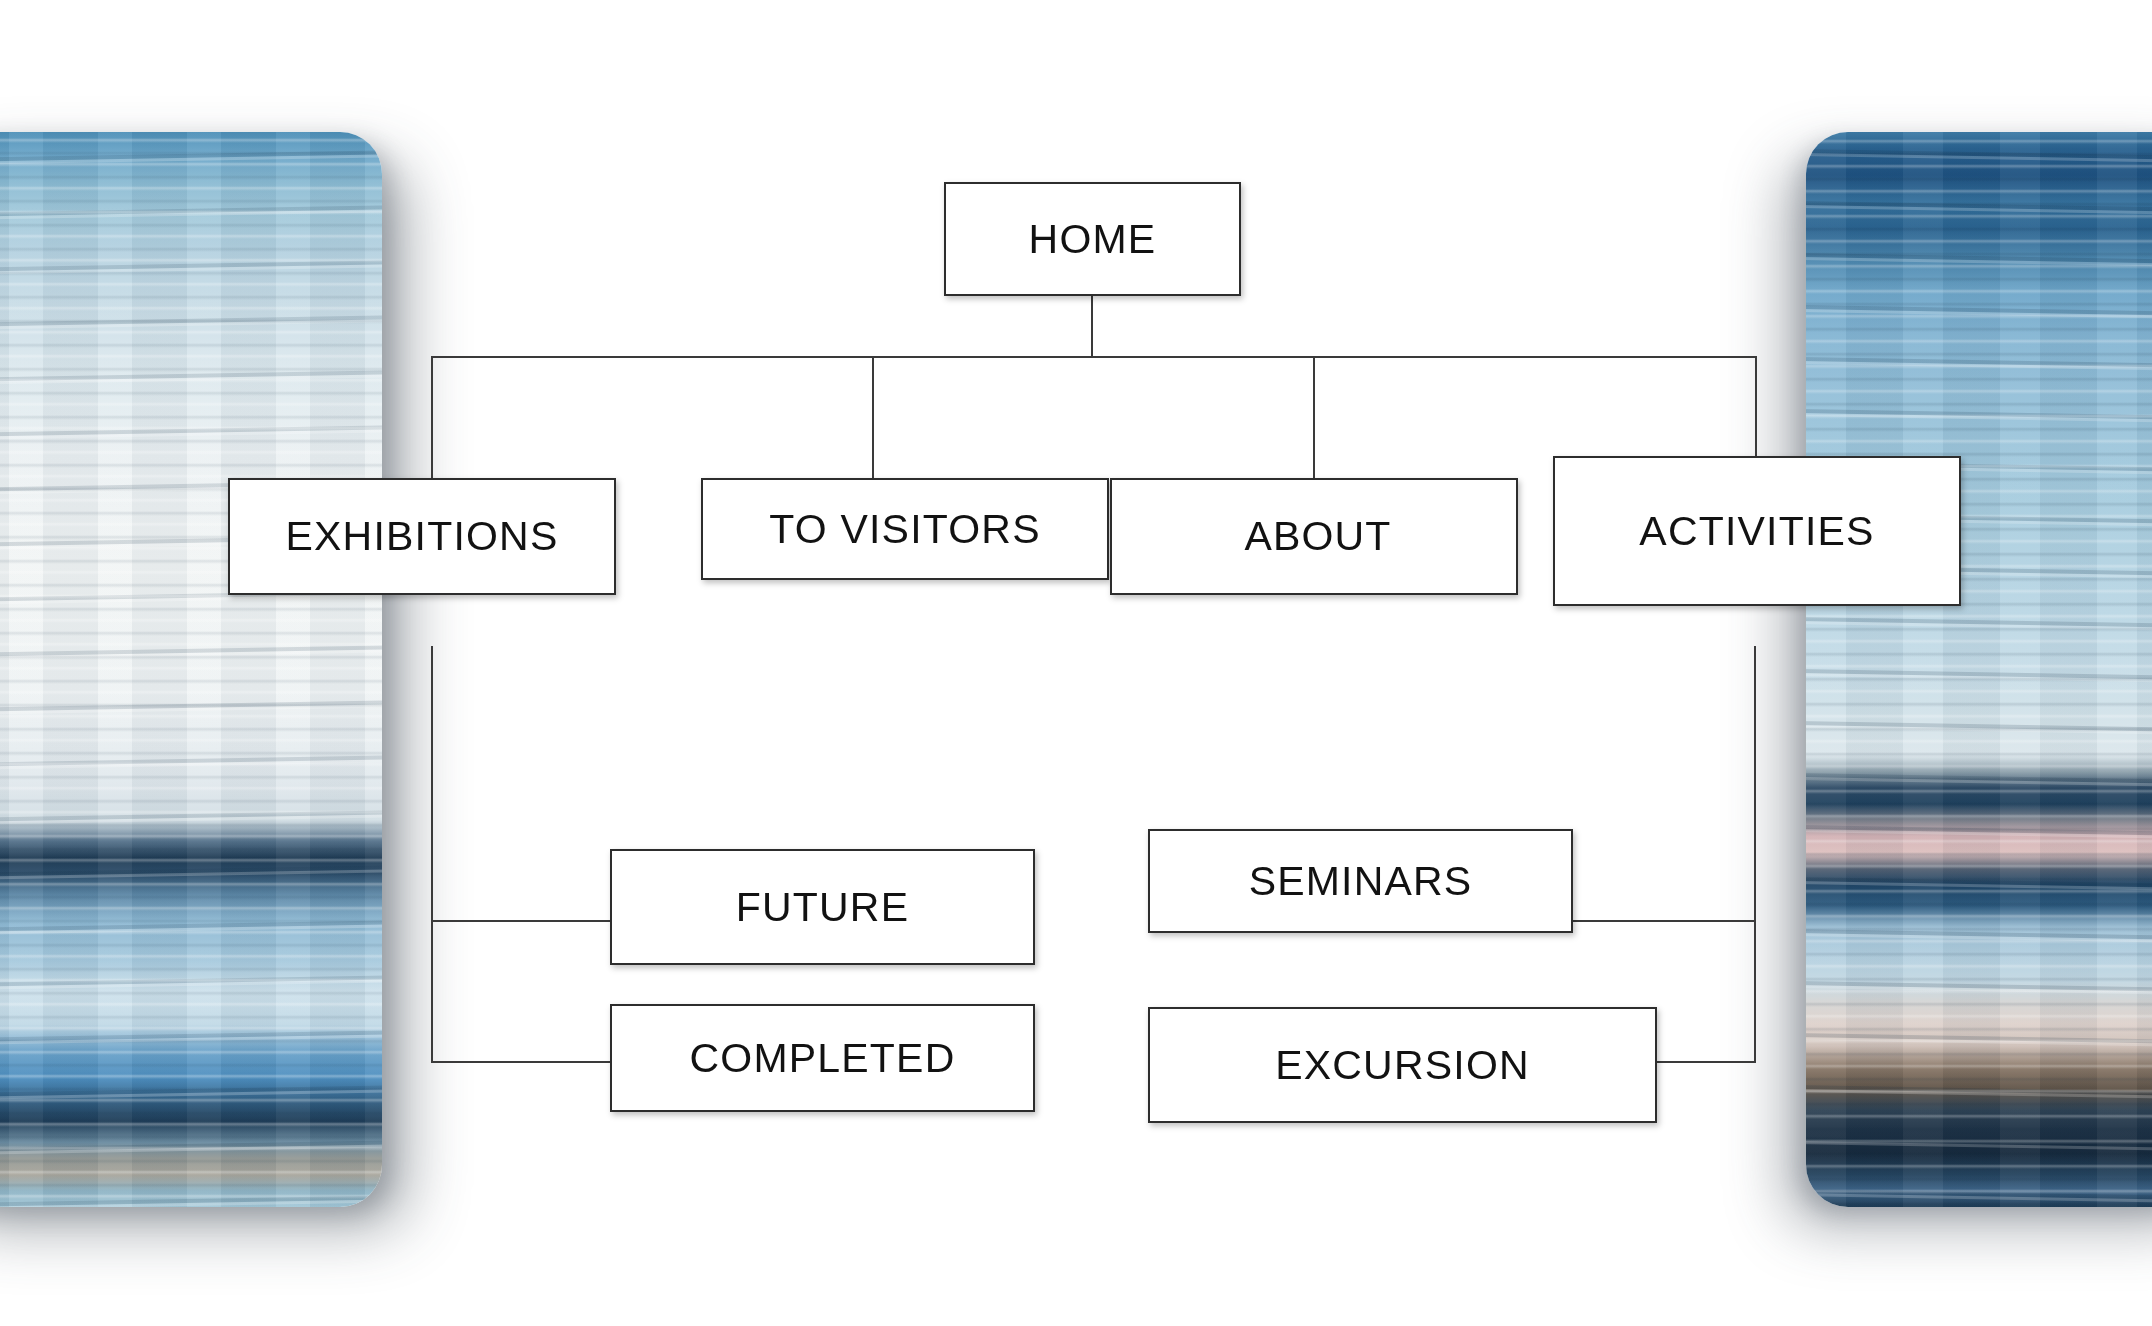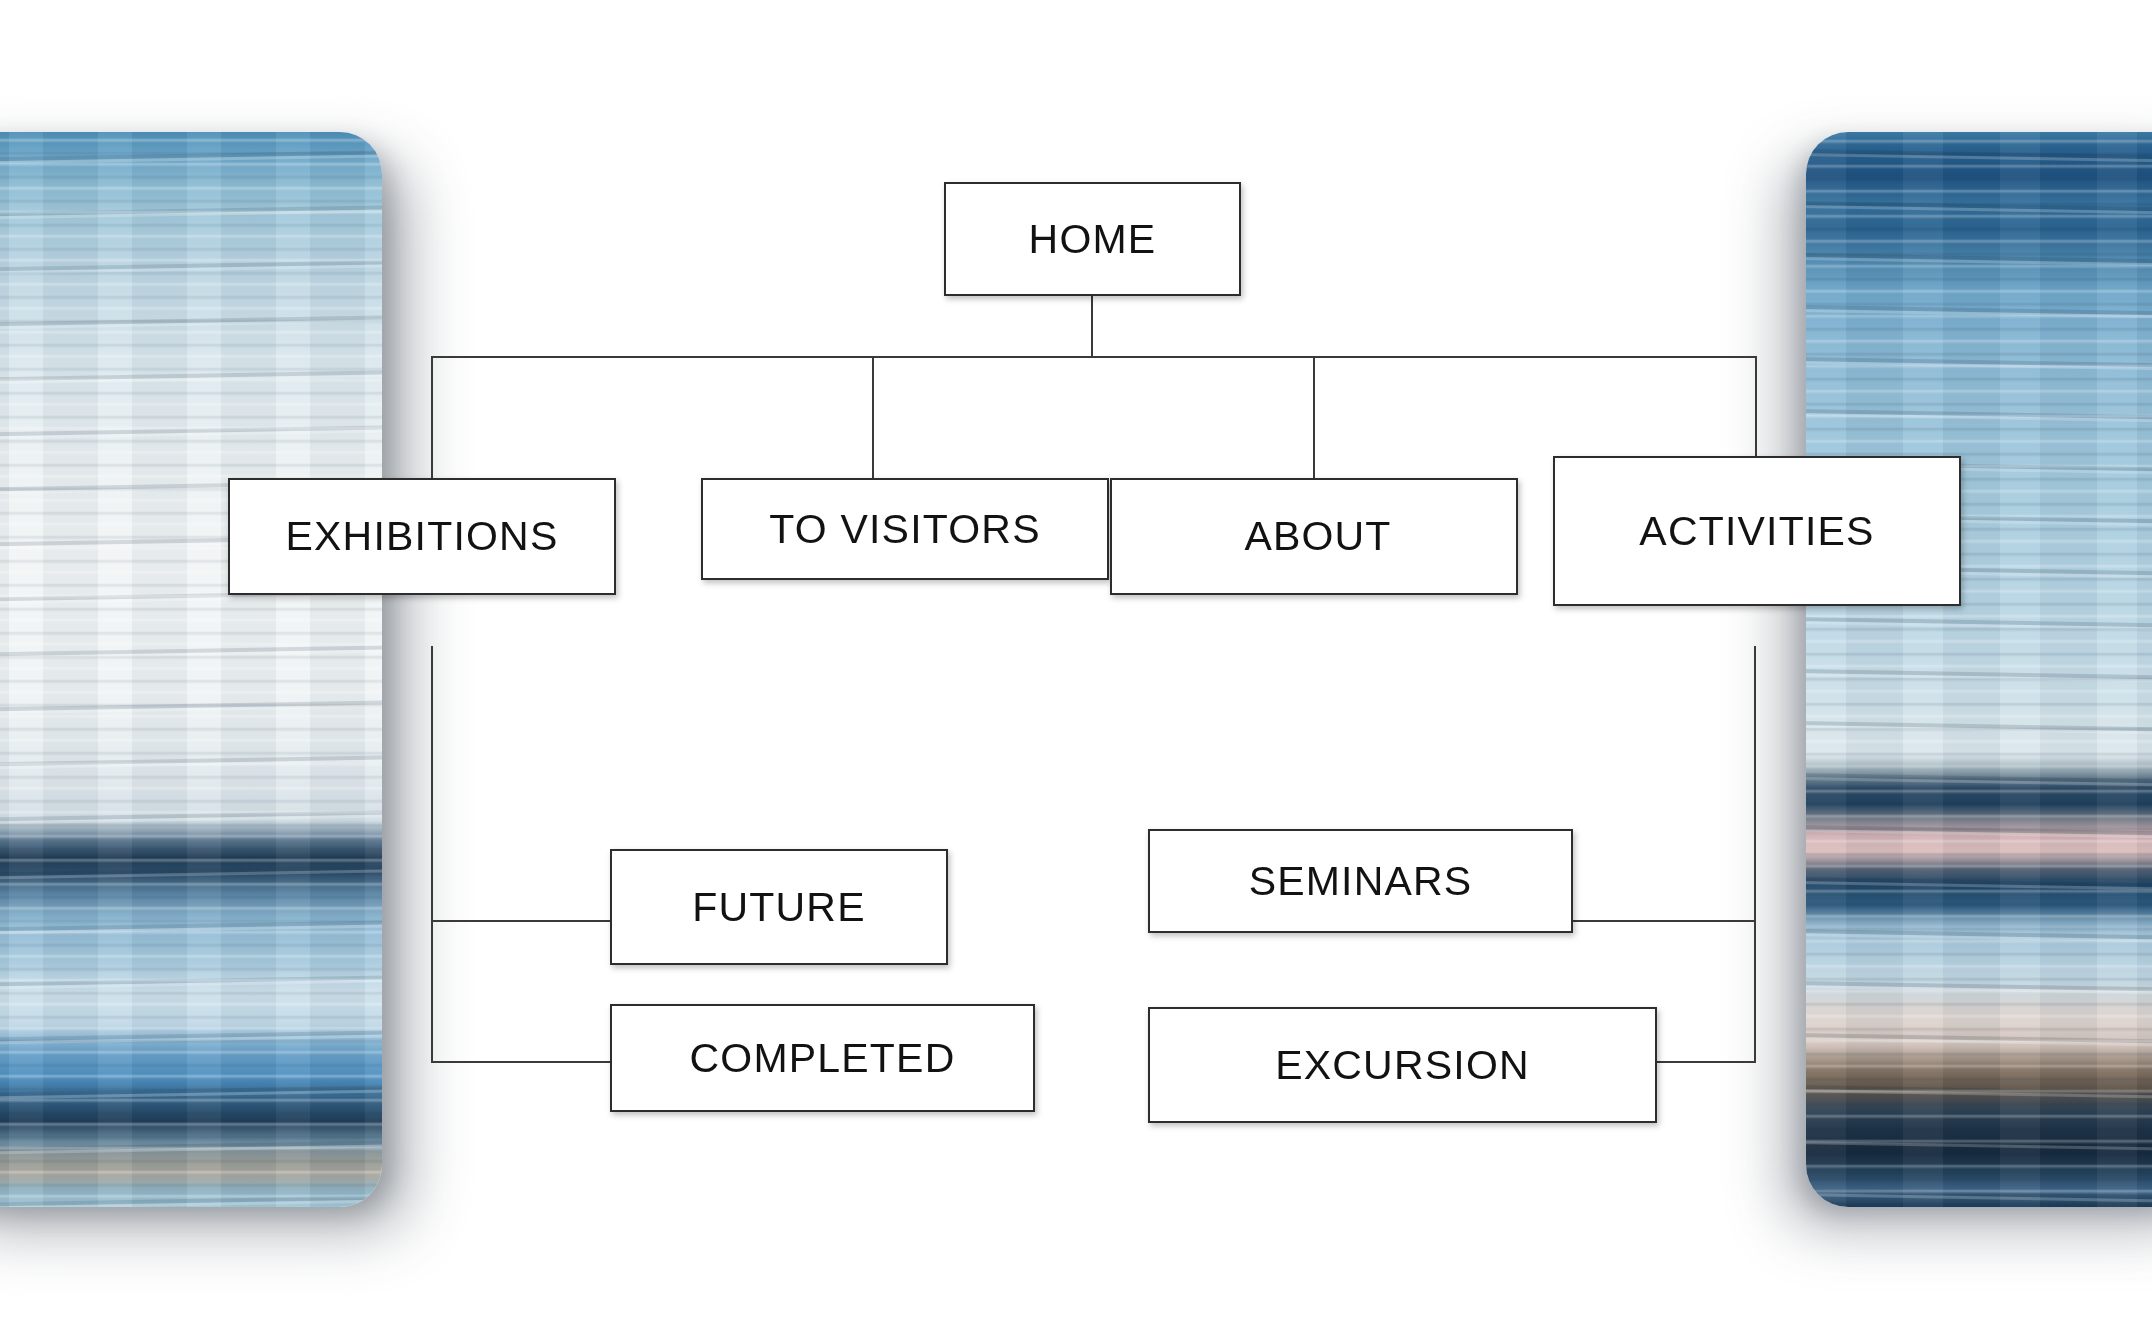--- a/index.html
+++ b/index.html
@@ -130,7 +130,7 @@
 
   <div class="node" style="left:1553px;top:456px;width:408px;height:150px;">ACTIVITIES</div>
 
-  <div class="node" style="left:610px;top:849px;width:338px;height:116px;">FUTURE</div>
+  <div class="node" style="left:610px;top:849px;width:425px;height:116px;">FUTURE</div>
 
   <div class="node" style="left:610px;top:1004px;width:425px;height:108px;">COMPLETED</div>
 

